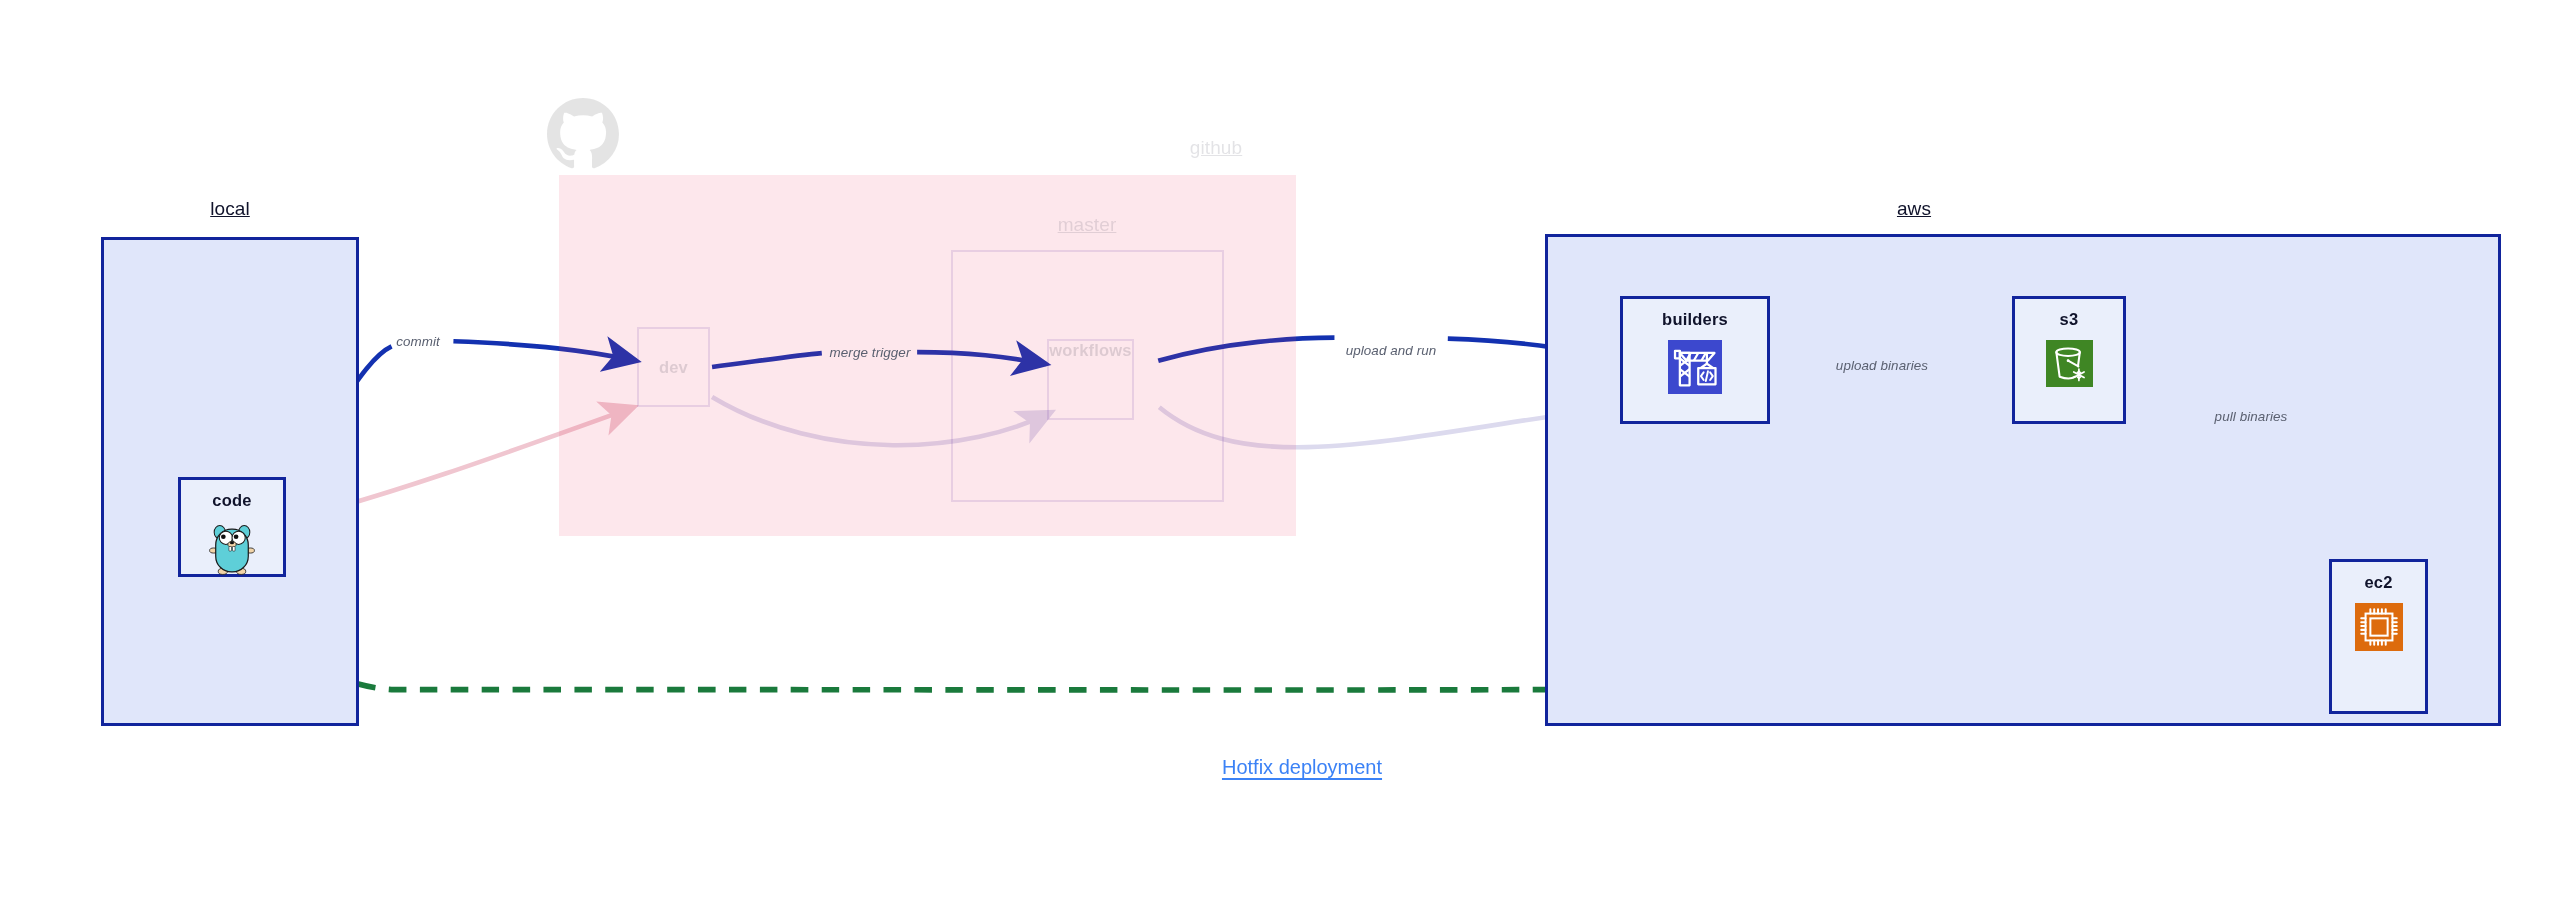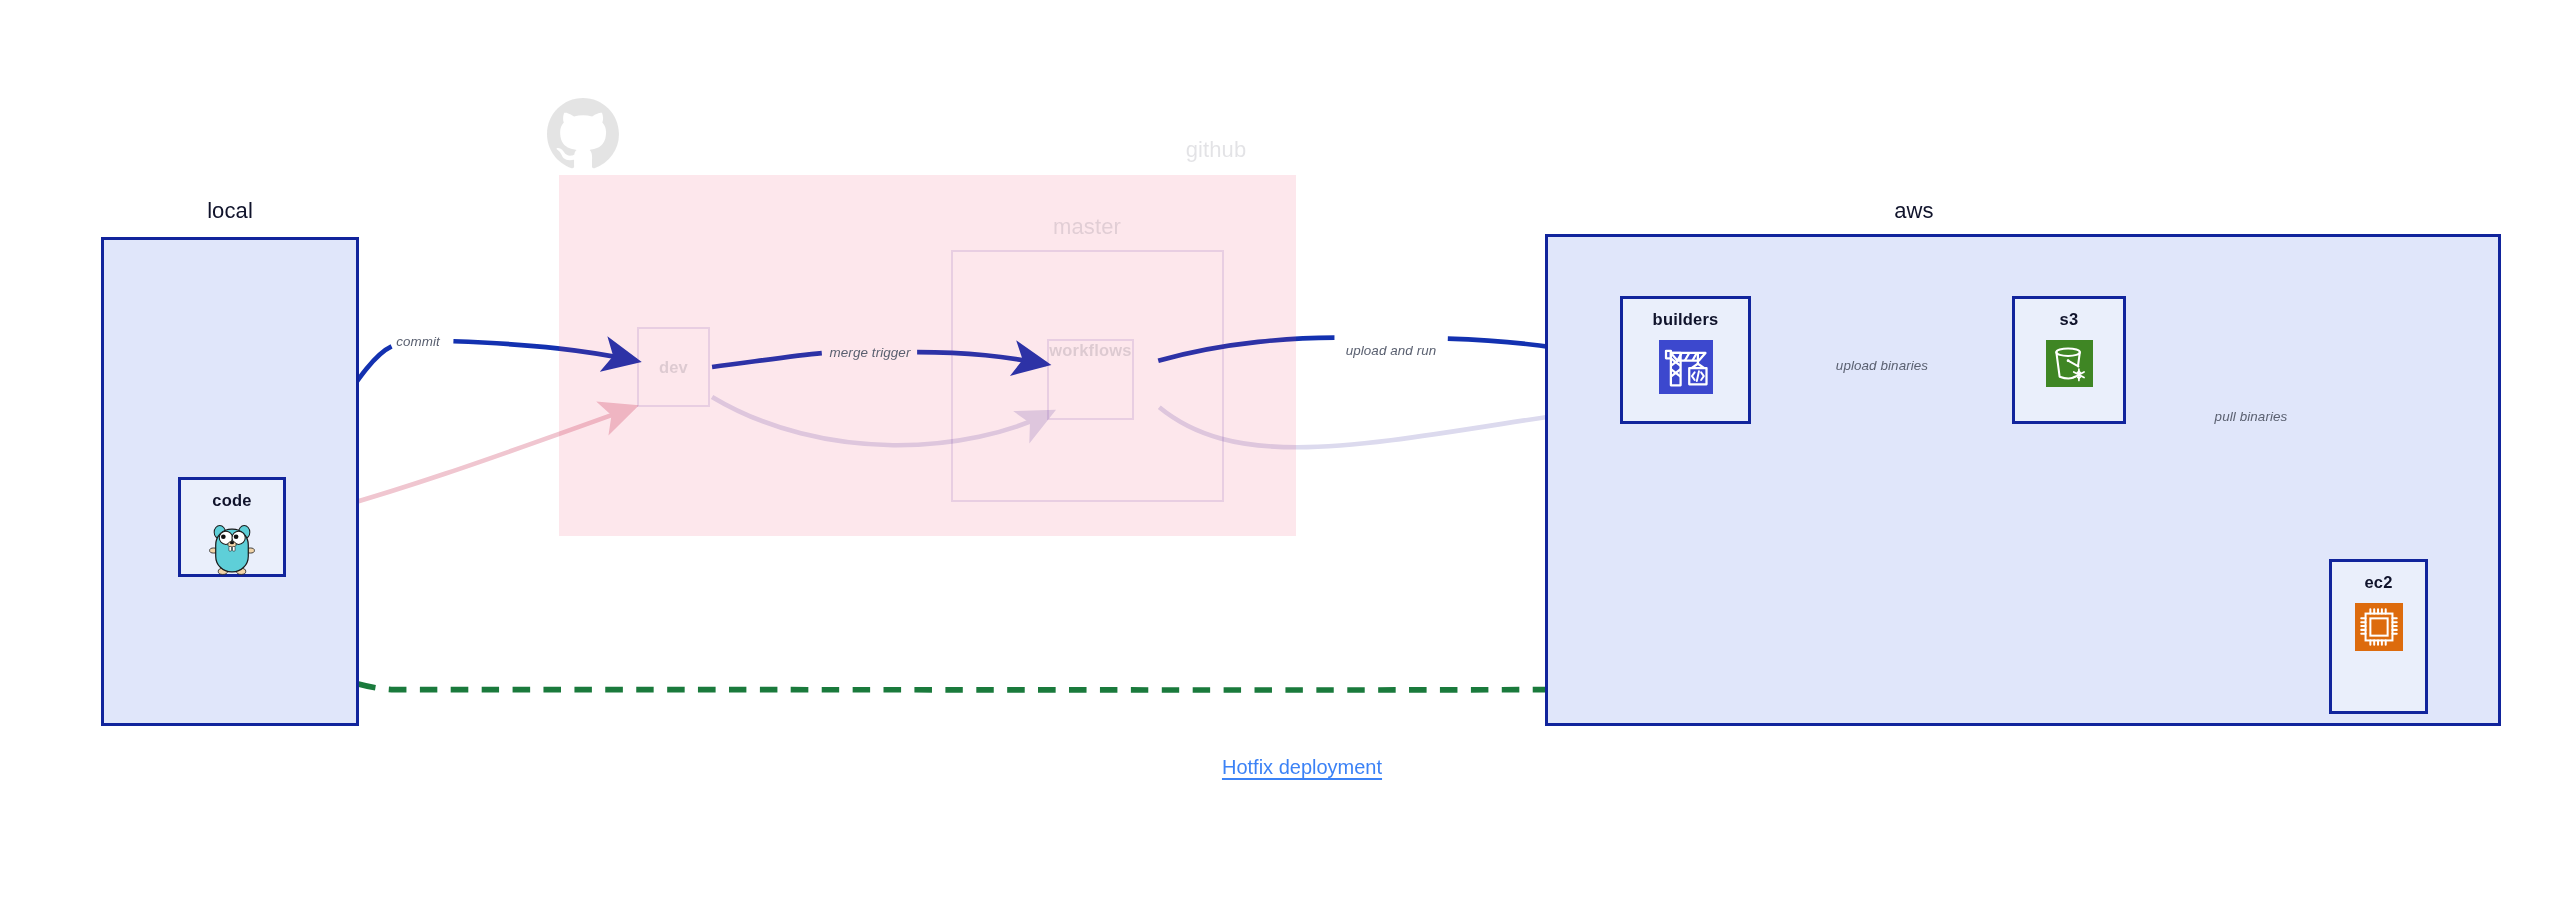--- a/index.html
+++ b/index.html
@@ -47,10 +47,11 @@
   }
   .group-title {
     position: absolute;
-    font-size: 22px;
+    font-size: 19px;
     color: #10132b;
     white-space: nowrap;
     letter-spacing: 0.1px;
+    text-decoration: underline;
   }
   .group-title.faded {
     color: rgba(40, 40, 60, 0.13);

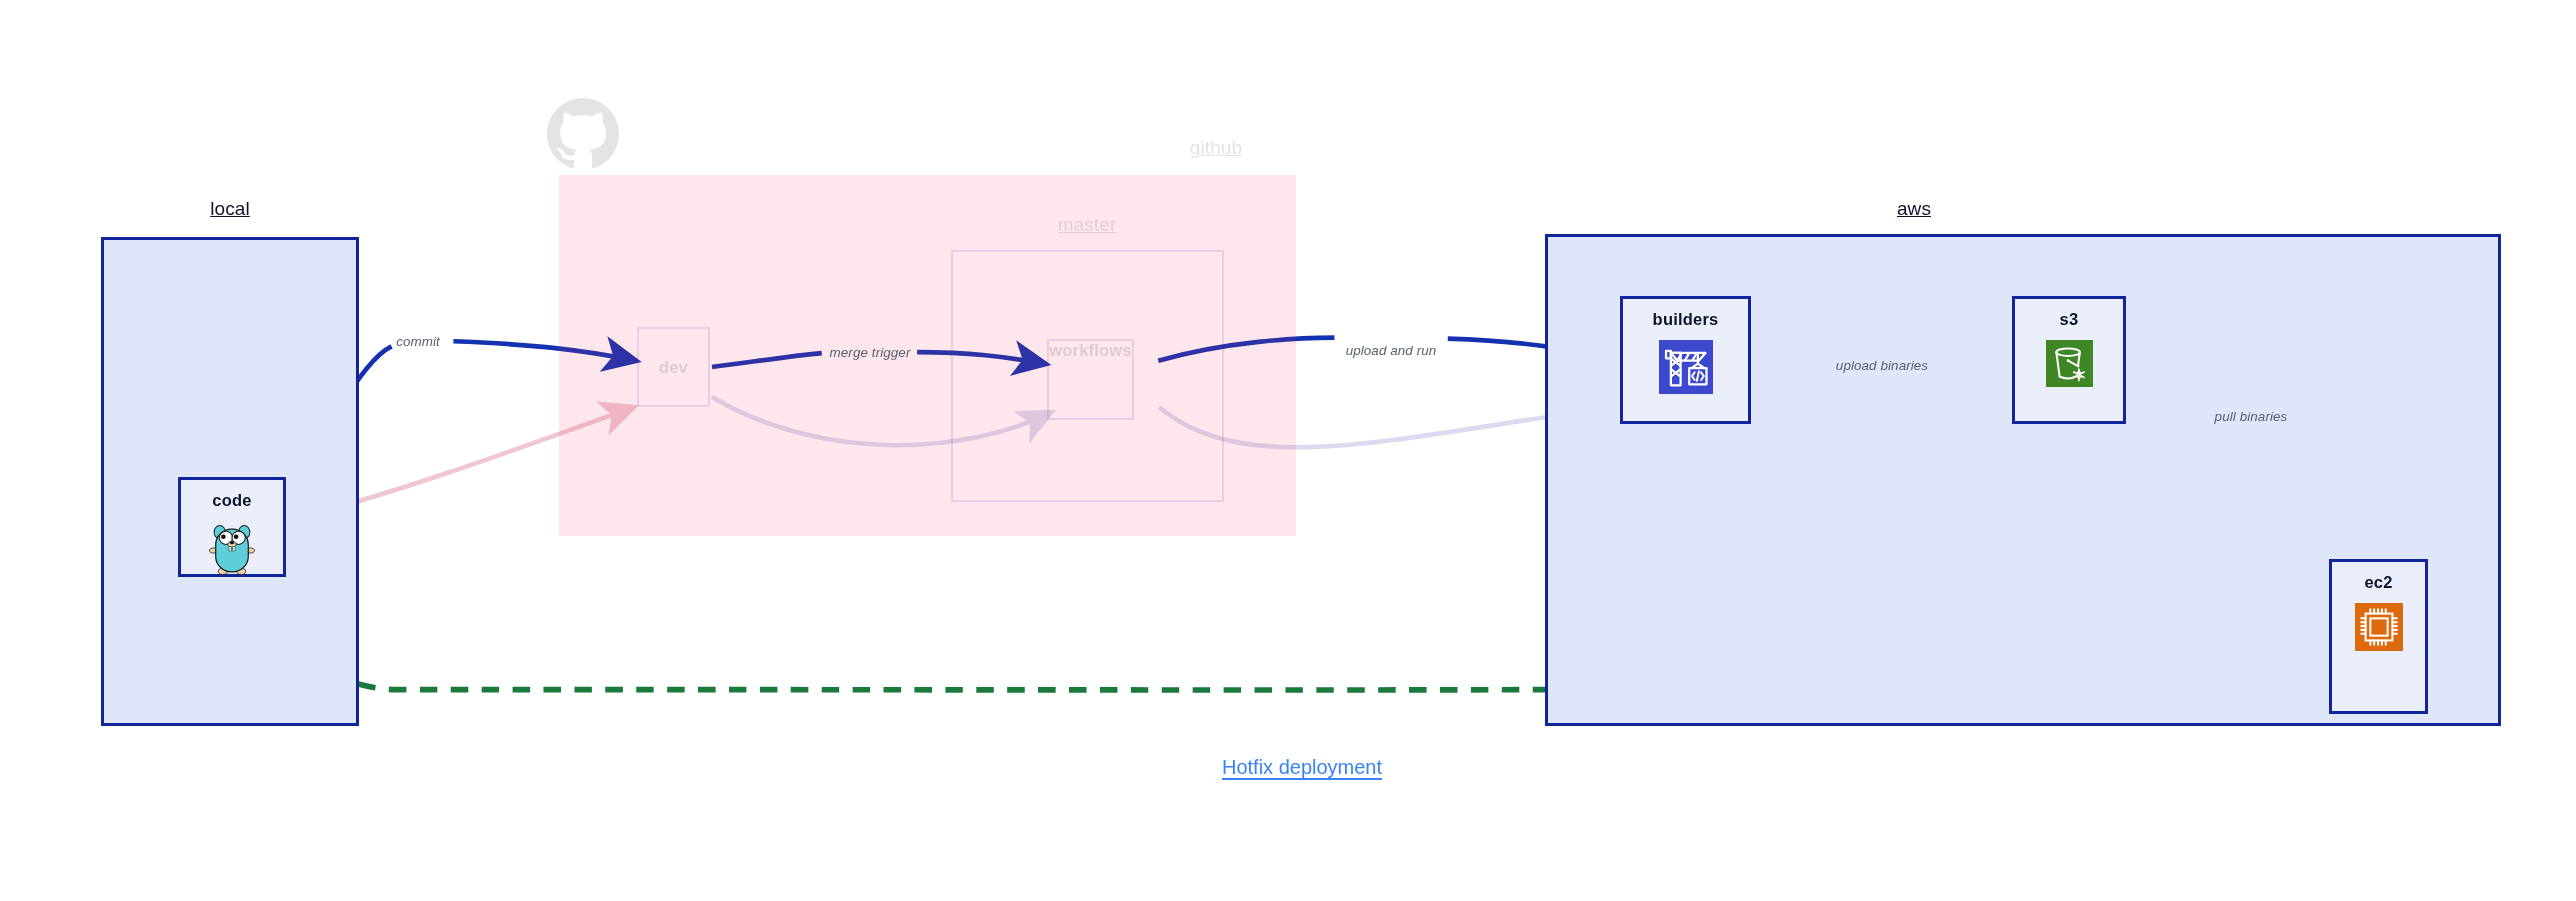--- a/index.html
+++ b/index.html
@@ -223,7 +223,7 @@
     <div class="node-label" style="margin-top:0;">workflows</div>
   </div>
 
-  <div class="node" style="left:1620px; top:296px; width:131px; height:128px;">
+  <div class="node" style="left:1620px; top:296px; width:150px; height:128px;">
     <div class="node-label">builders</div>
     <div class="node-icon">
       <svg width="54" height="54" viewBox="0 0 100 100" xmlns="http://www.w3.org/2000/svg">

